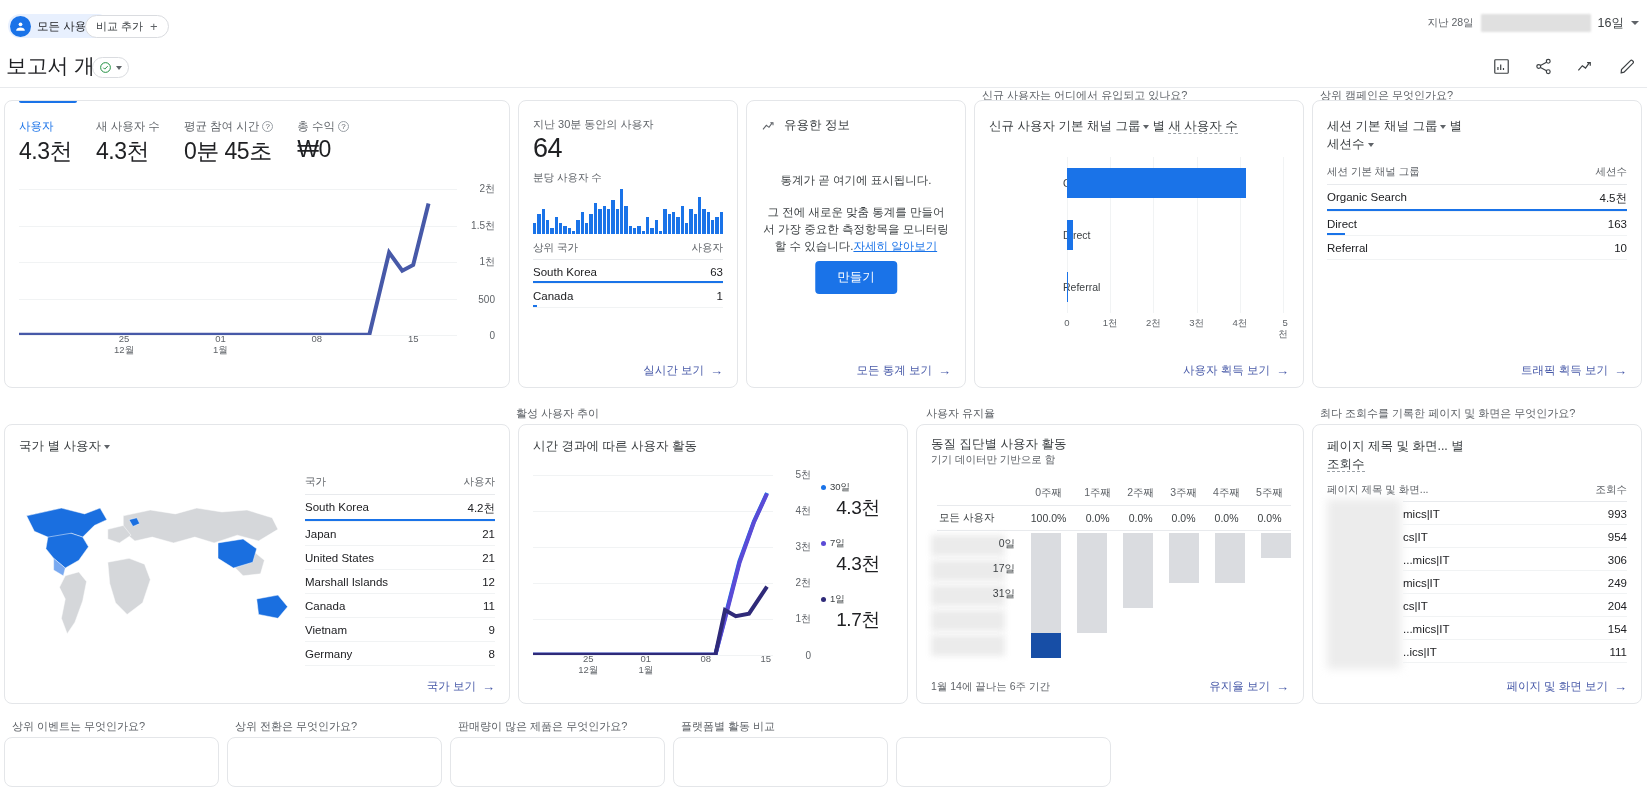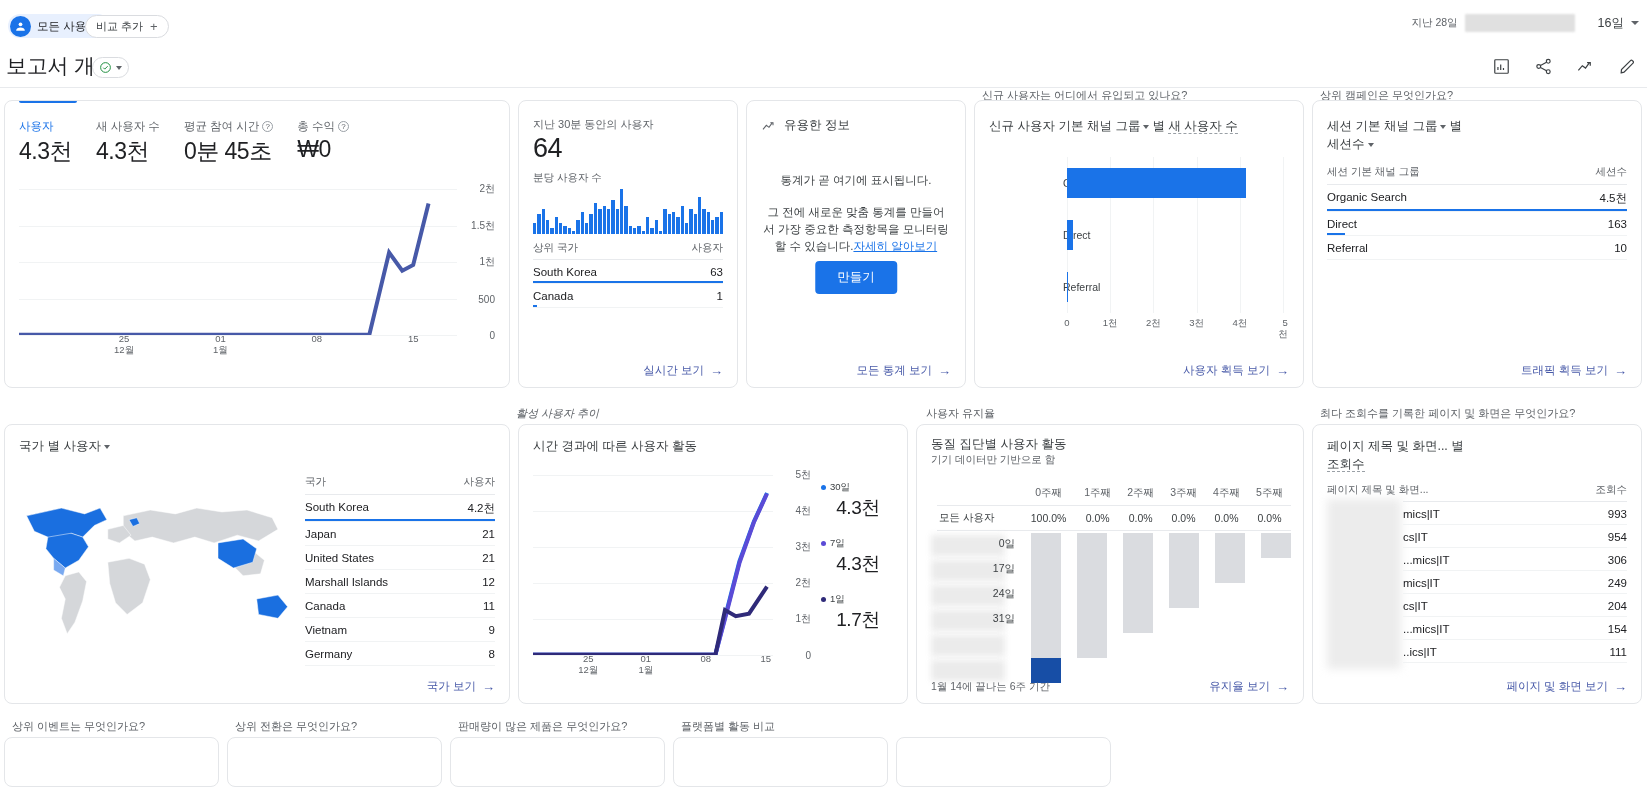--- a/index.html
+++ b/index.html
@@ -36,7 +36,7 @@
   .daterange { position: absolute; right: 8px; top: 14px; display: flex; align-items: center; gap: 7px; }
   .dr-label { font-size: 10.5px; color: #5f6368; white-space: nowrap; }
   .dr-blur { width: 110px; height: 18px; background: #e0e0e0; border-radius: 1px; filter: blur(1px); }
-  .dr-days { font-size: 12.5px; color: #3c4043; margin-left: 16px; }
+  .dr-days { font-size: 12.5px; color: #3c4043; }
   .dr-caret { width: 0; height: 0; border-left: 4px solid transparent; border-right: 4px solid transparent; border-top: 4.5px solid #5f6368; }
 
   

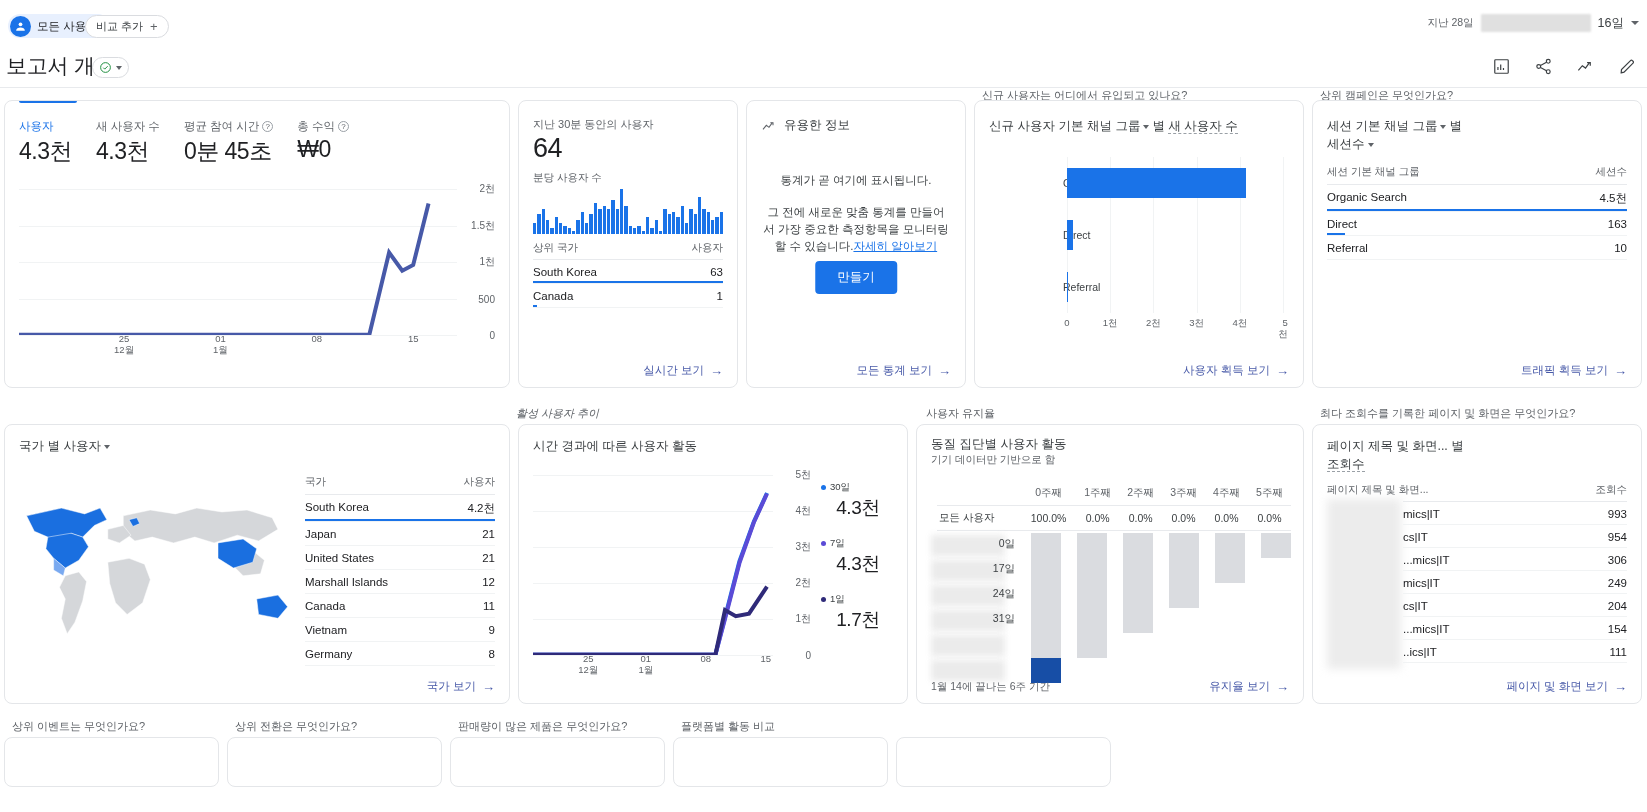--- a/index.html
+++ b/index.html
@@ -480,7 +480,7 @@
     </div>
 
     <div class="row2">
-      <div class="sec-title" style="position:absolute;left:512px;top:0;font-style:italic;">활성 사용자 추이</div>
+      <div class="sec-title" style="position:absolute;left:512px;top:0;">활성 사용자 추이</div>
       <div class="sec-title" style="position:absolute;left:922px;top:0;">사용자 유지율</div>
       <div class="sec-title" style="position:absolute;left:1316px;top:0;">최다 조회수를 기록한 페이지 및 화면은 무엇인가요?</div>
 

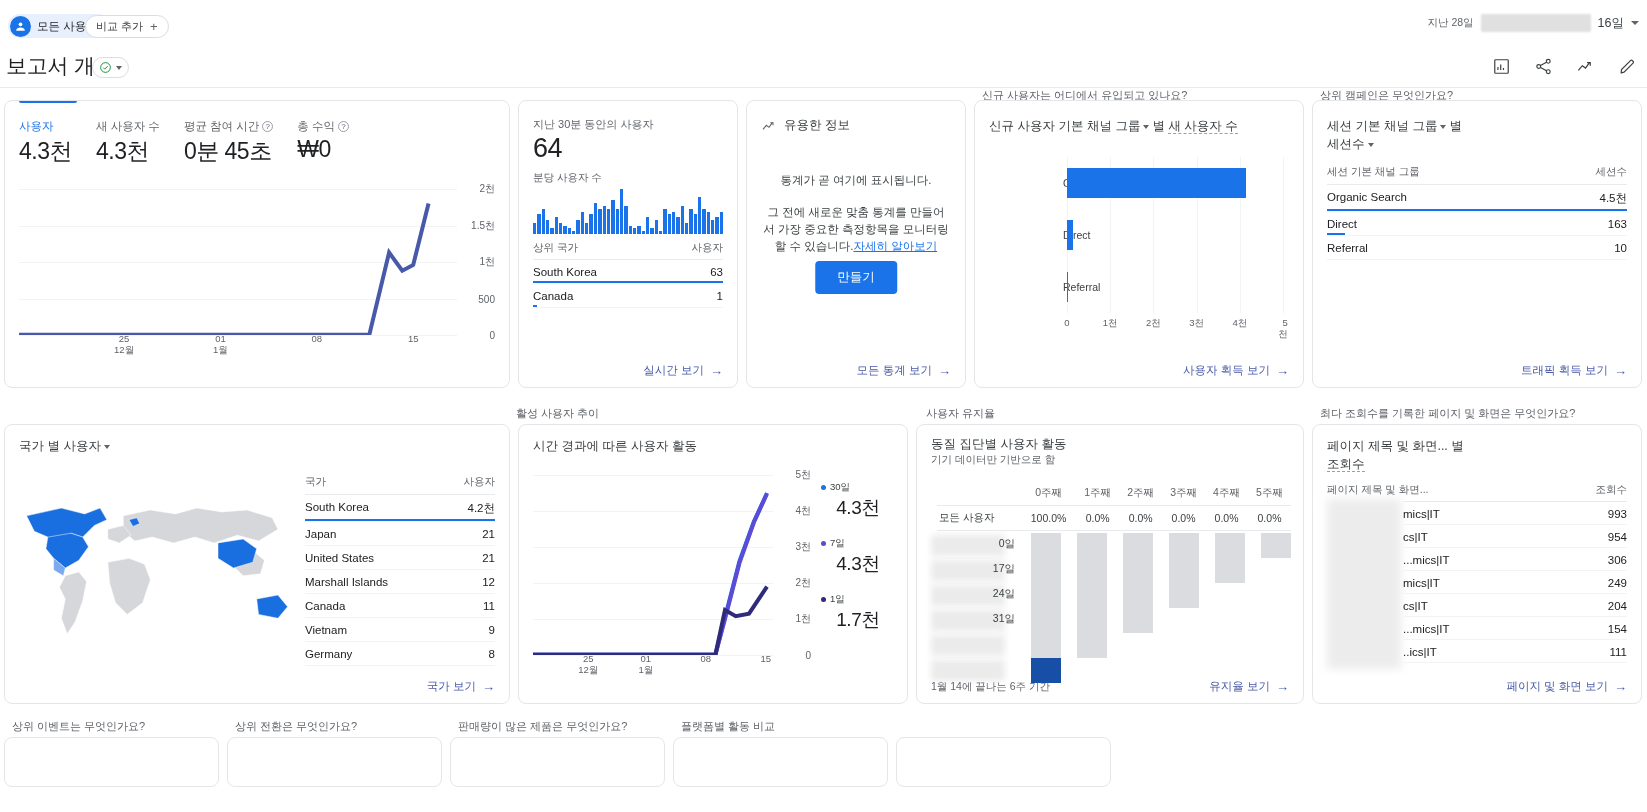--- a/index.html
+++ b/index.html
@@ -669,18 +669,6 @@
             <div class="cb-row">
               <div class="cb-name">
                 <span class="blurbox"></span>
-                <span class="txt">24일</span>
-              </div>
-              <div class="cb-cell"></div>
-              <div class="cb-cell"></div>
-              <div class="cb-cell"></div>
-              <div class="cb-cell"></div>
-              <div class="cb-cell e"></div>
-              <div class="cb-cell e"></div>
-            </div>
-            <div class="cb-row">
-              <div class="cb-name">
-                <span class="blurbox"></span>
                 <span class="txt">31일</span>
               </div>
               <div class="cb-cell"></div>

